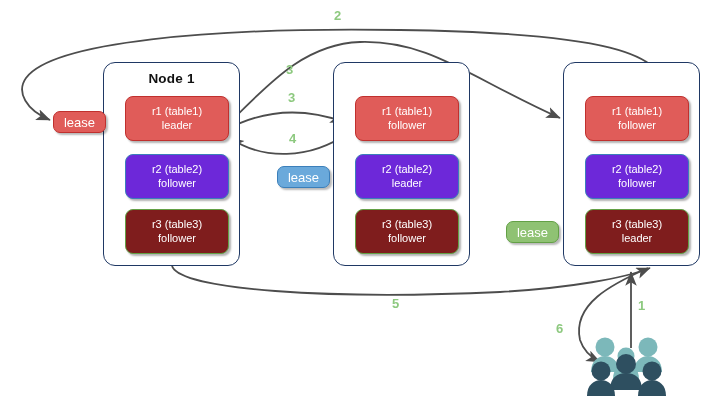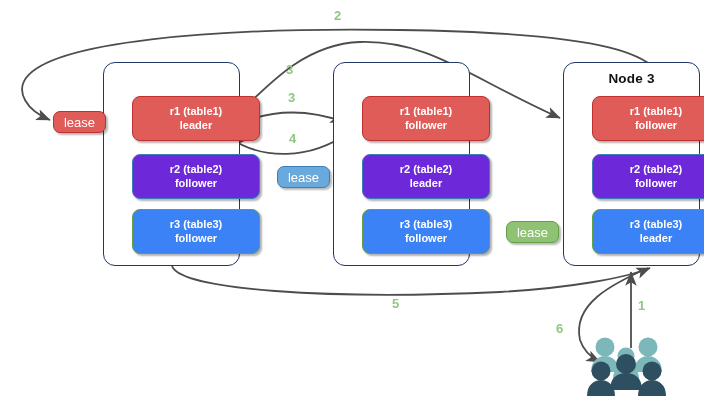--- a/index.html
+++ b/index.html
@@ -101,6 +101,7 @@
   </svg>
 
   <div class="node-box" style="left:103px;top:62px;width:137px;height:204px;">
+    <div class="node-title">Node 1</div>
     <div class="replica r-red" style="top:33px;">
       <span>r1 (table1)</span>
       <span>leader</span>

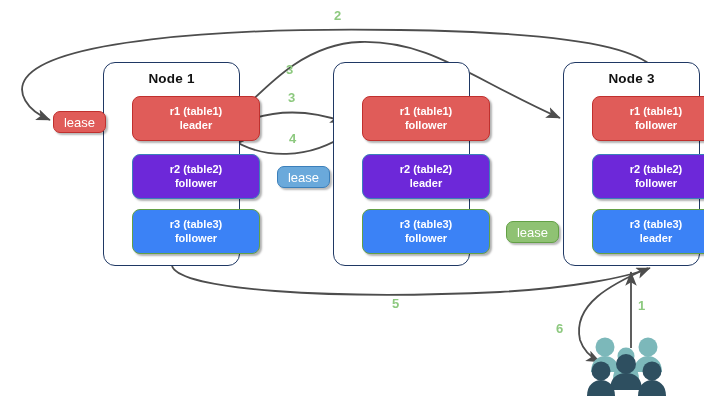--- a/index.html
+++ b/index.html
@@ -132,7 +132,6 @@
   </div>
 
   <div class="node-box" style="left:563px;top:62px;width:137px;height:204px;">
-    <div class="node-title">Node 3</div>
     <div class="replica r-red" style="top:33px;">
       <span>r1 (table1)</span>
       <span>follower</span>

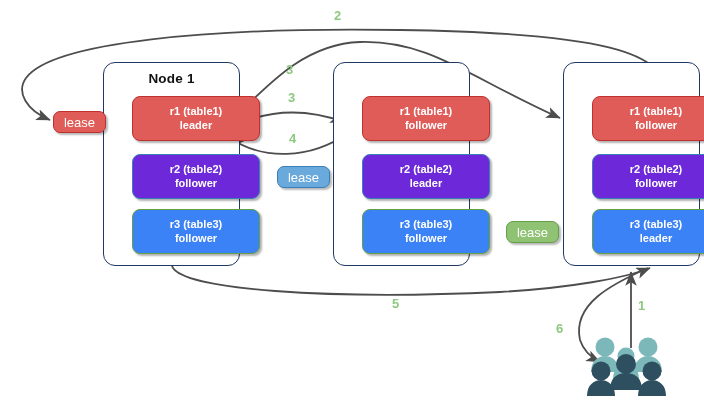--- a/index.html
+++ b/index.html
@@ -29,8 +29,8 @@
   }
   .replica{
     position:absolute;
-    left:28px;
-    width:128px;
+    left:21px;
+    width:104px;
     height:45px;
     border-radius:8px;
     box-sizing:border-box;
@@ -43,7 +43,6 @@
     line-height:13.5px;
     text-align:center;
     box-shadow:2px 2px 2px rgba(0,0,0,0.30);
-    font-weight:bold;
   }
   .replica span{display:block;}
   .r-red{background:#e05c59;border:1.4px solid #c0302e;}

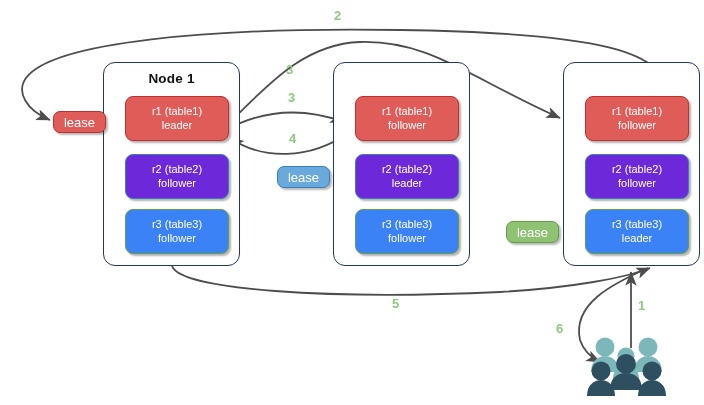--- a/index.html
+++ b/index.html
@@ -47,7 +47,7 @@
   .replica span{display:block;}
   .r-red{background:#e05c59;border:1.4px solid #c0302e;}
   .r-blue{background:#6d28d9;border:1.4px solid #3b7fba;}
-  .r-green{background:#3b82f6;border:1.4px solid #63a046;}
+  .r-green{background:#7f1d1d;border:1.4px solid #63a046;}
 
   .lease{
     position:absolute;

